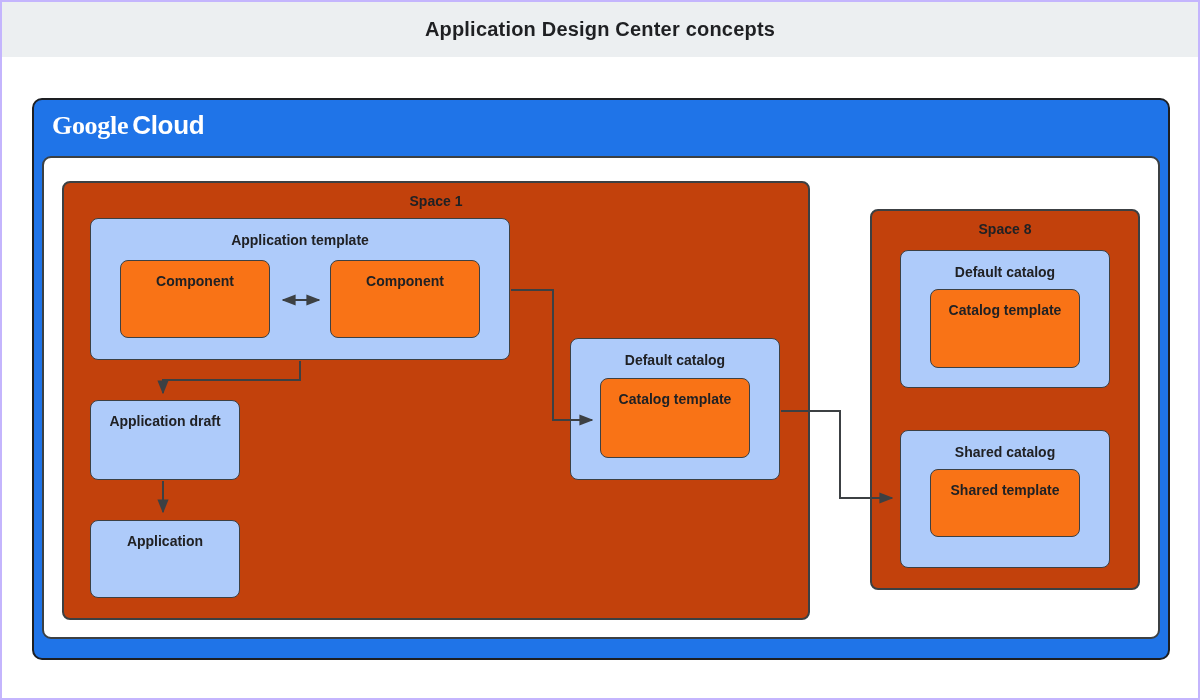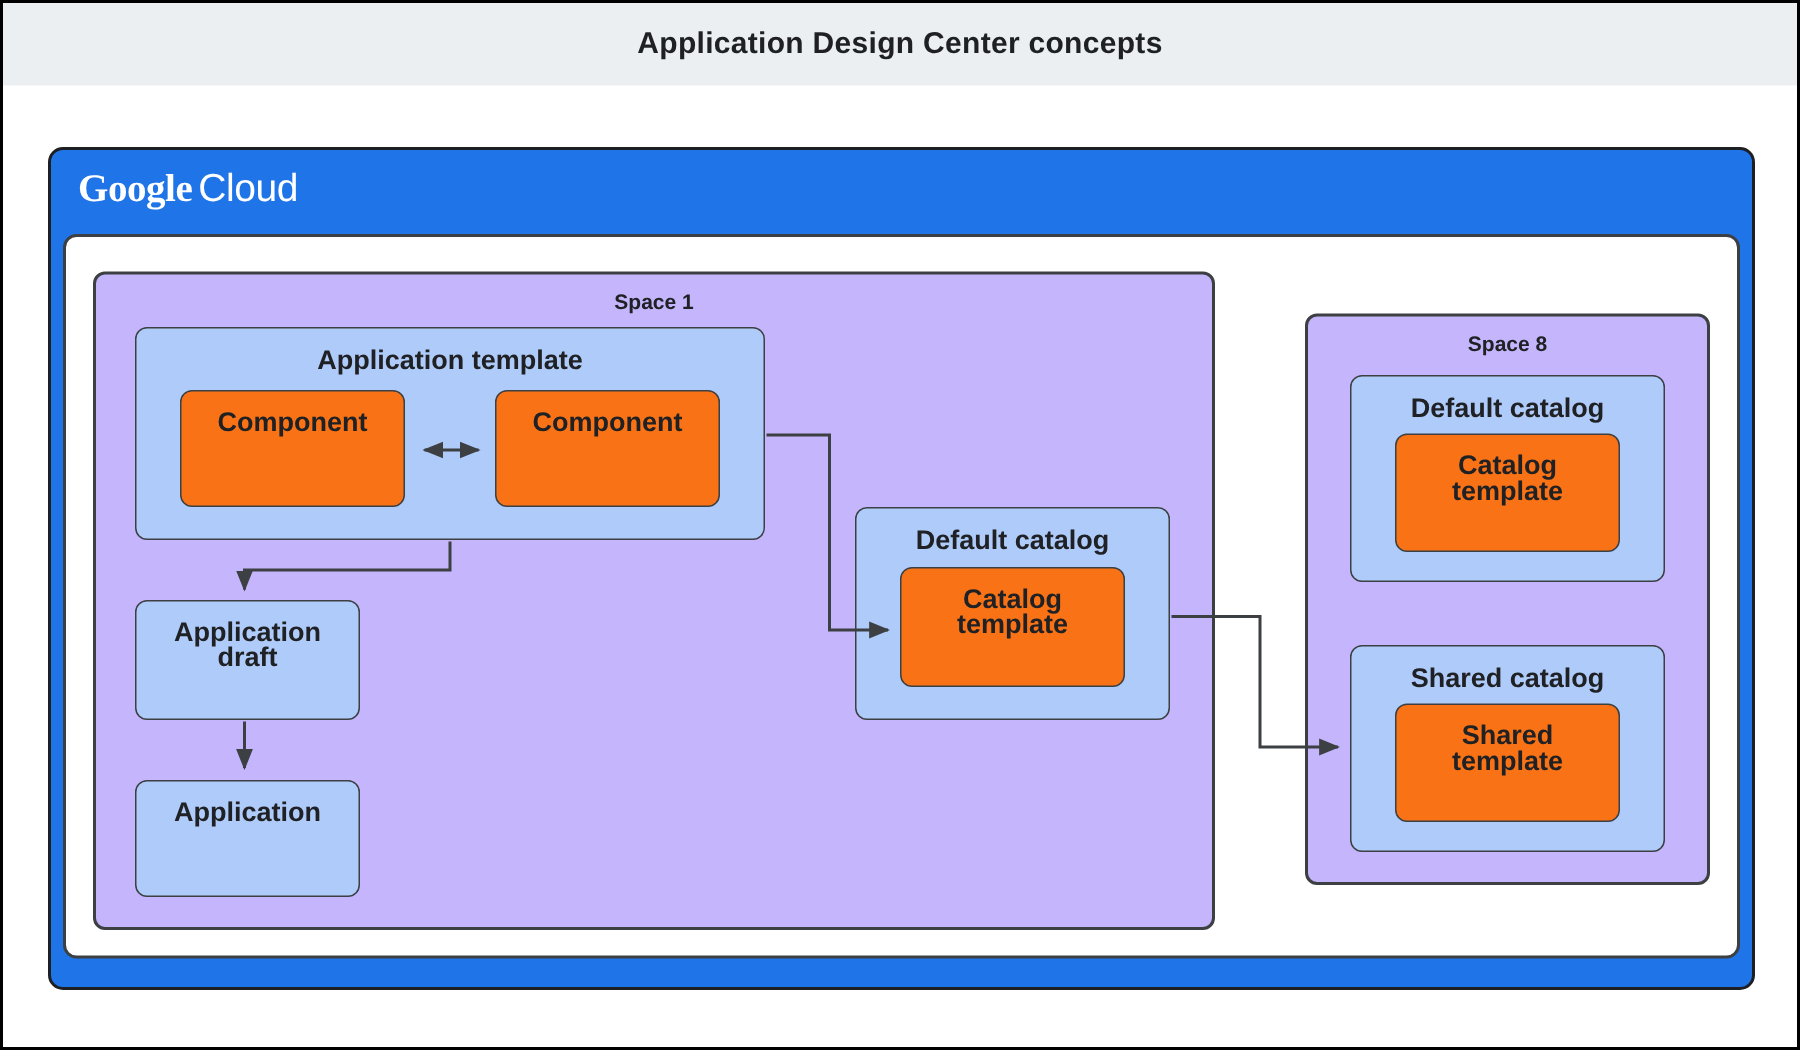--- a/index.html
+++ b/index.html
@@ -7,7 +7,7 @@
     position:relative;
     width:1200px;height:700px;
     box-sizing:border-box;
-    border:2px solid #000000;
+    border:2px solid #c4b5fd;
     background:#ffffff;
     font-family:"Liberation Sans",sans-serif;
     color:#202124;

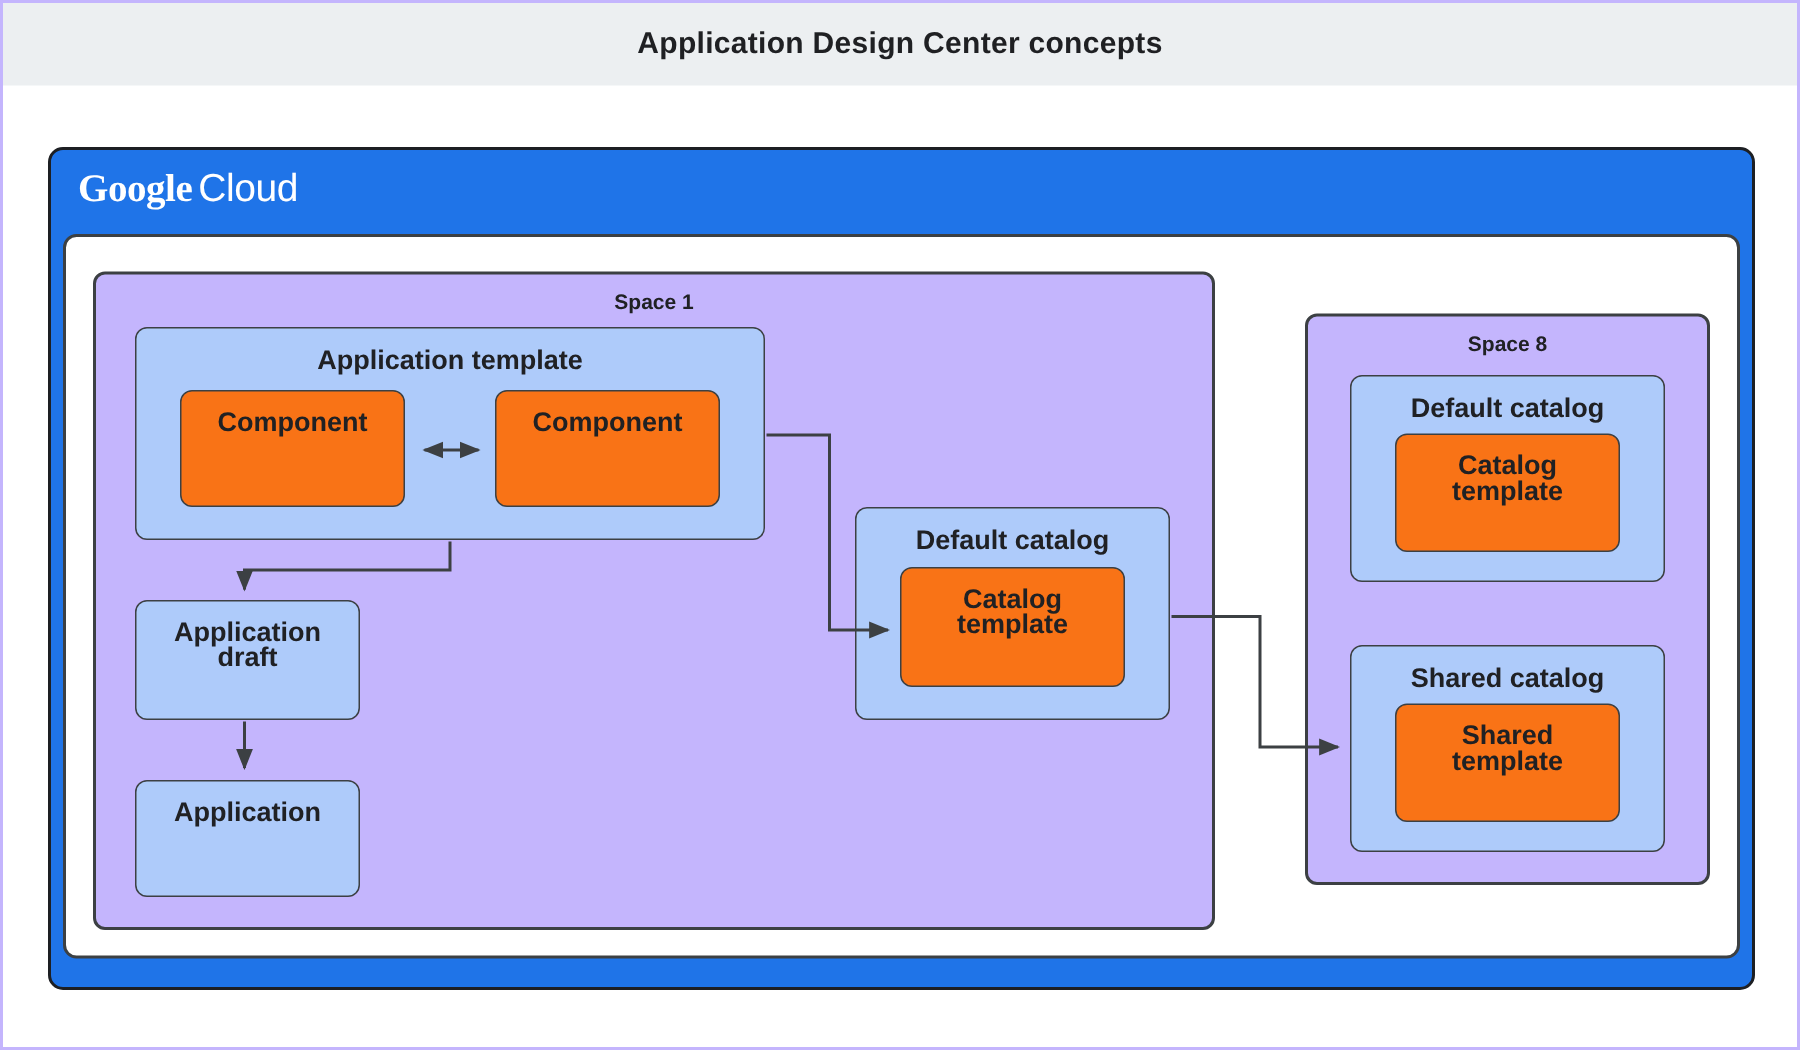--- a/index.html
+++ b/index.html
@@ -36,7 +36,7 @@
     white-space:nowrap;
   }
   .gc-logo .g{font-weight:700;font-family:Liberation Serif, serif;}
-  .gc-logo .c{font-weight:400;margin-left:4px;}
+  .gc-logo .c{font-weight:700;margin-left:4px;}
   .inner-panel{
     left:40px;top:154px;width:1118px;height:483px;
     background:#ffffff;

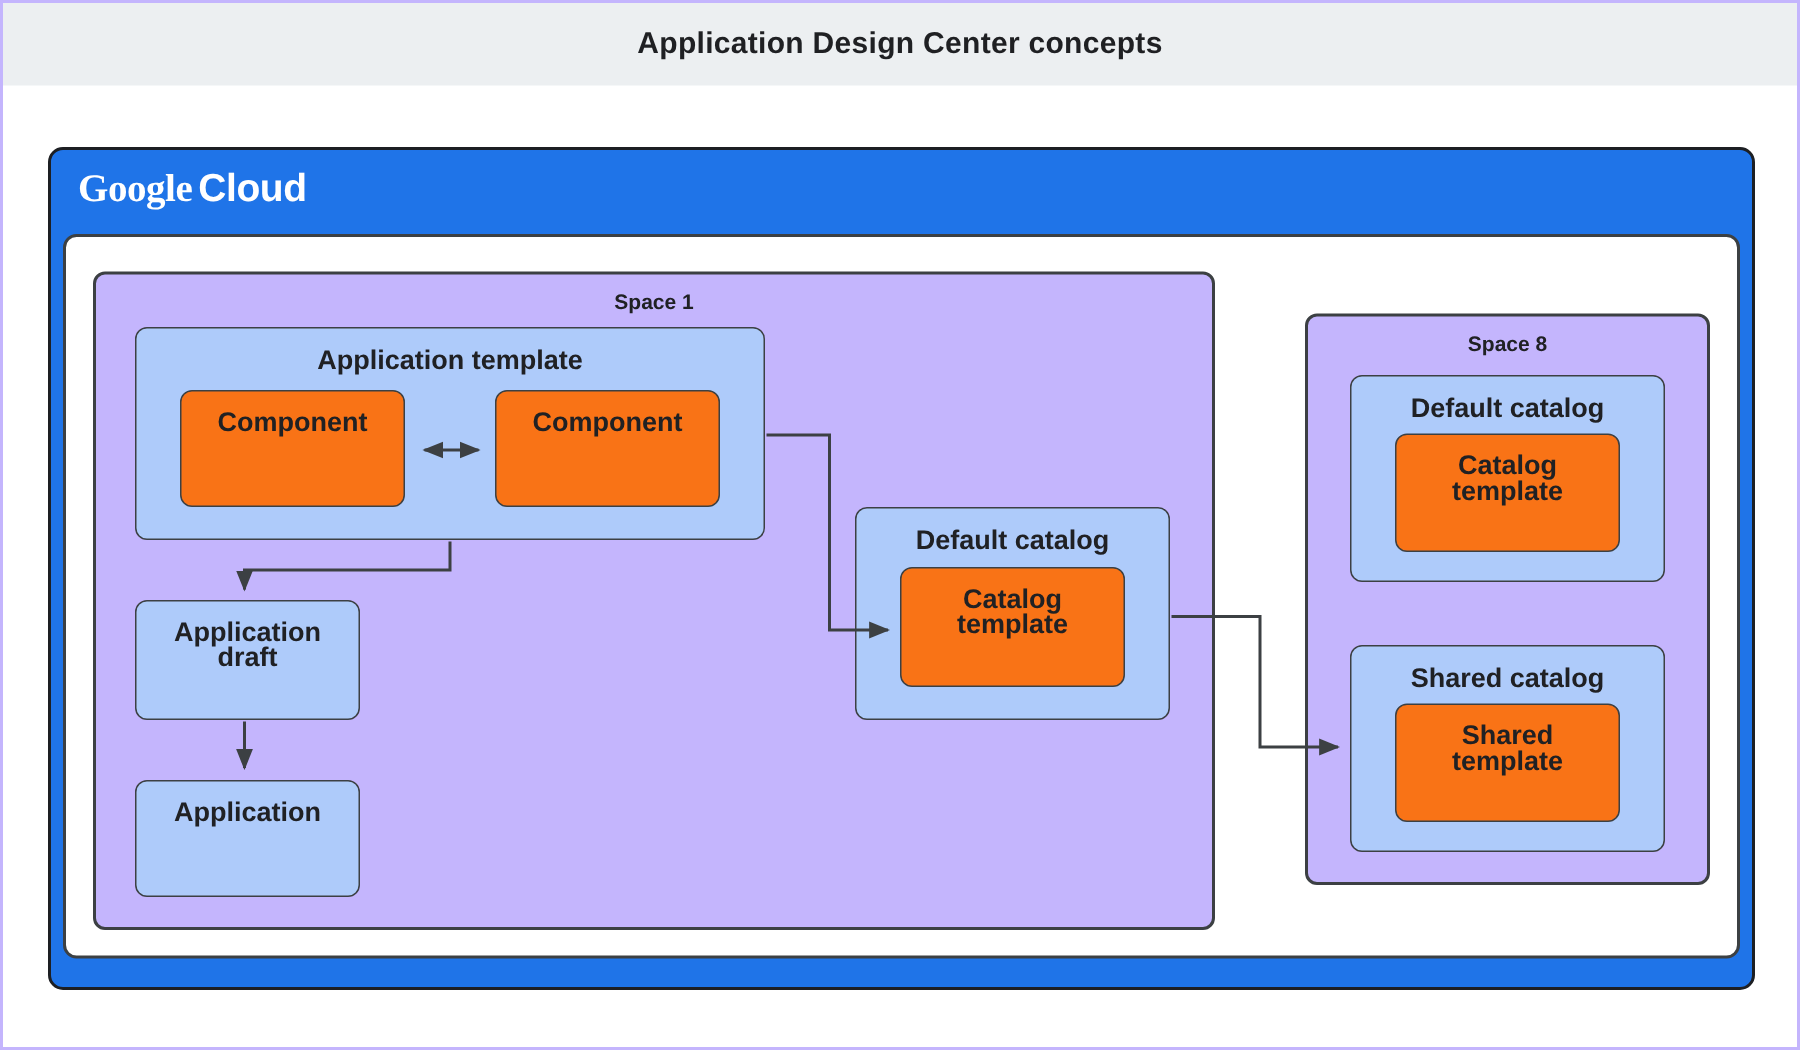--- a/index.html
+++ b/index.html
@@ -44,7 +44,7 @@
     border-radius:9px;
   }
   .space{
-    background:#c4b5fd;
+    background:#c2410c;
     border:2px solid #3c4043;
     border-radius:8px;
   }

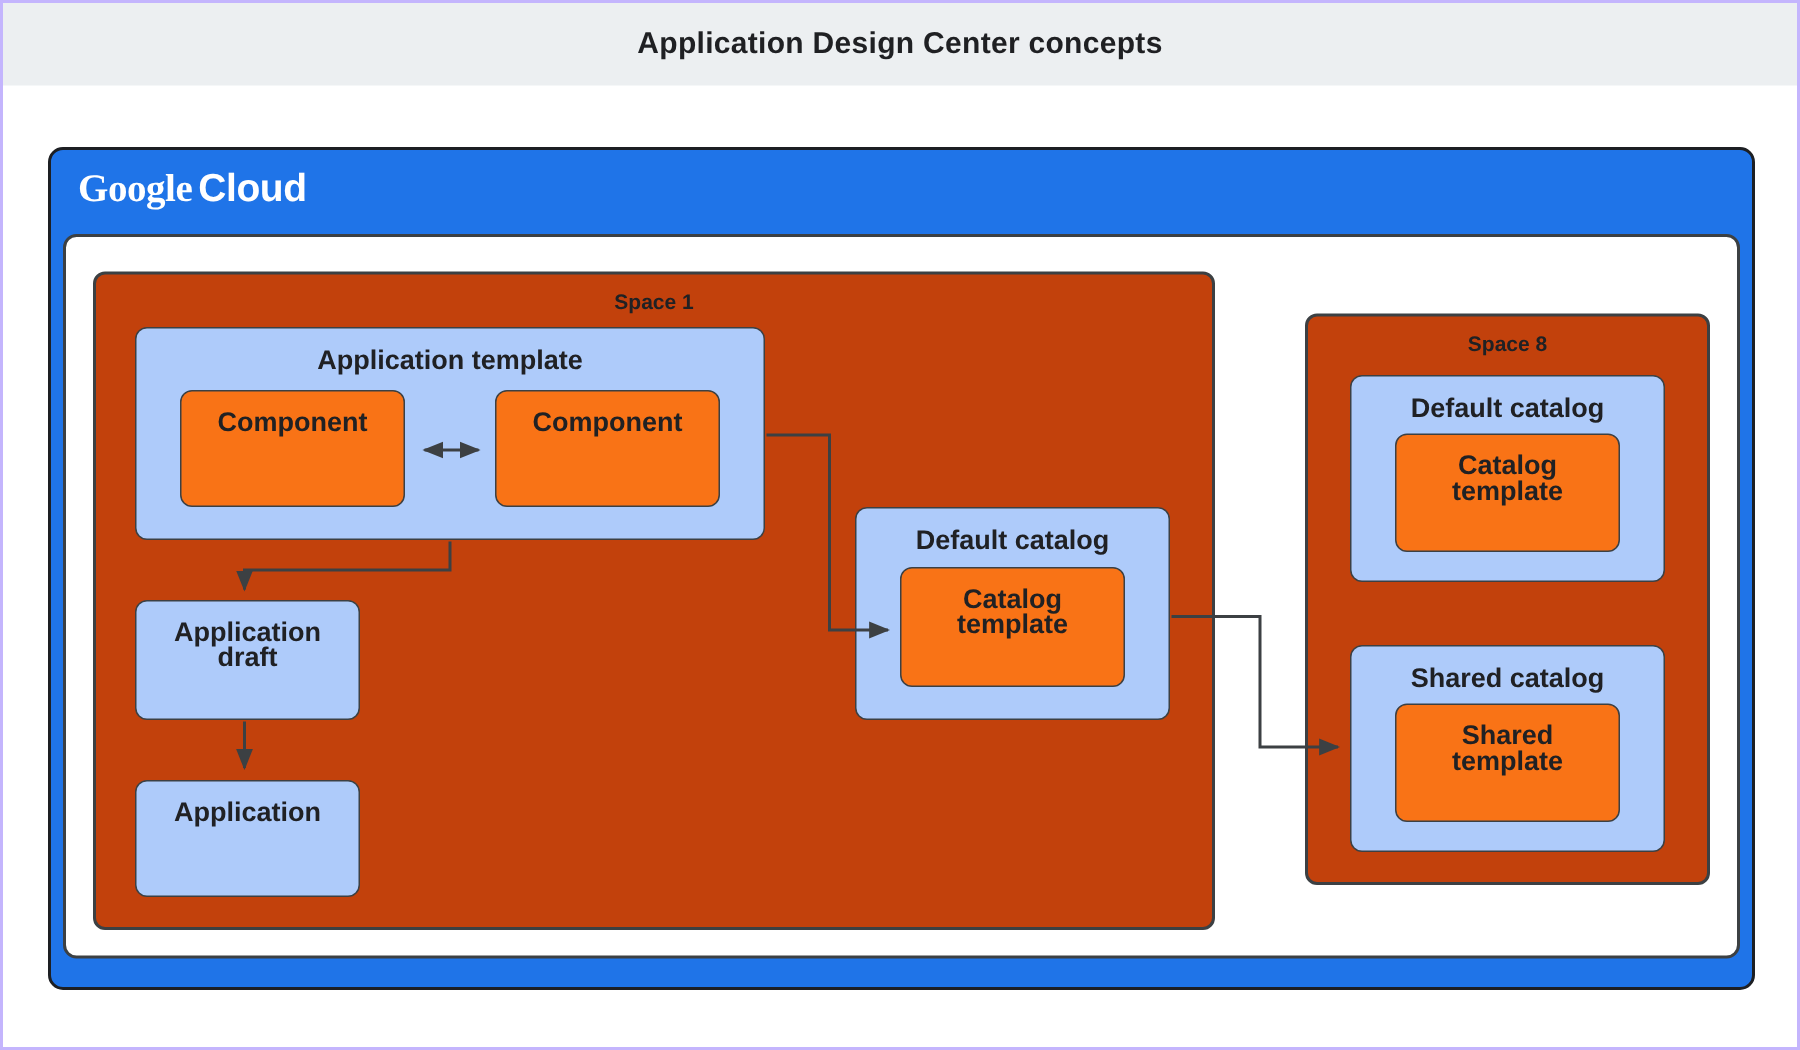--- a/index.html
+++ b/index.html
@@ -68,7 +68,7 @@
   .box-label{
     display:block;
     padding:12px 6px 0 6px;
-    font-size:18px;font-weight:600;color:#202124;
+    font-size:14px;font-weight:600;color:#202124;
     line-height:17px;
   }
   .connectors{

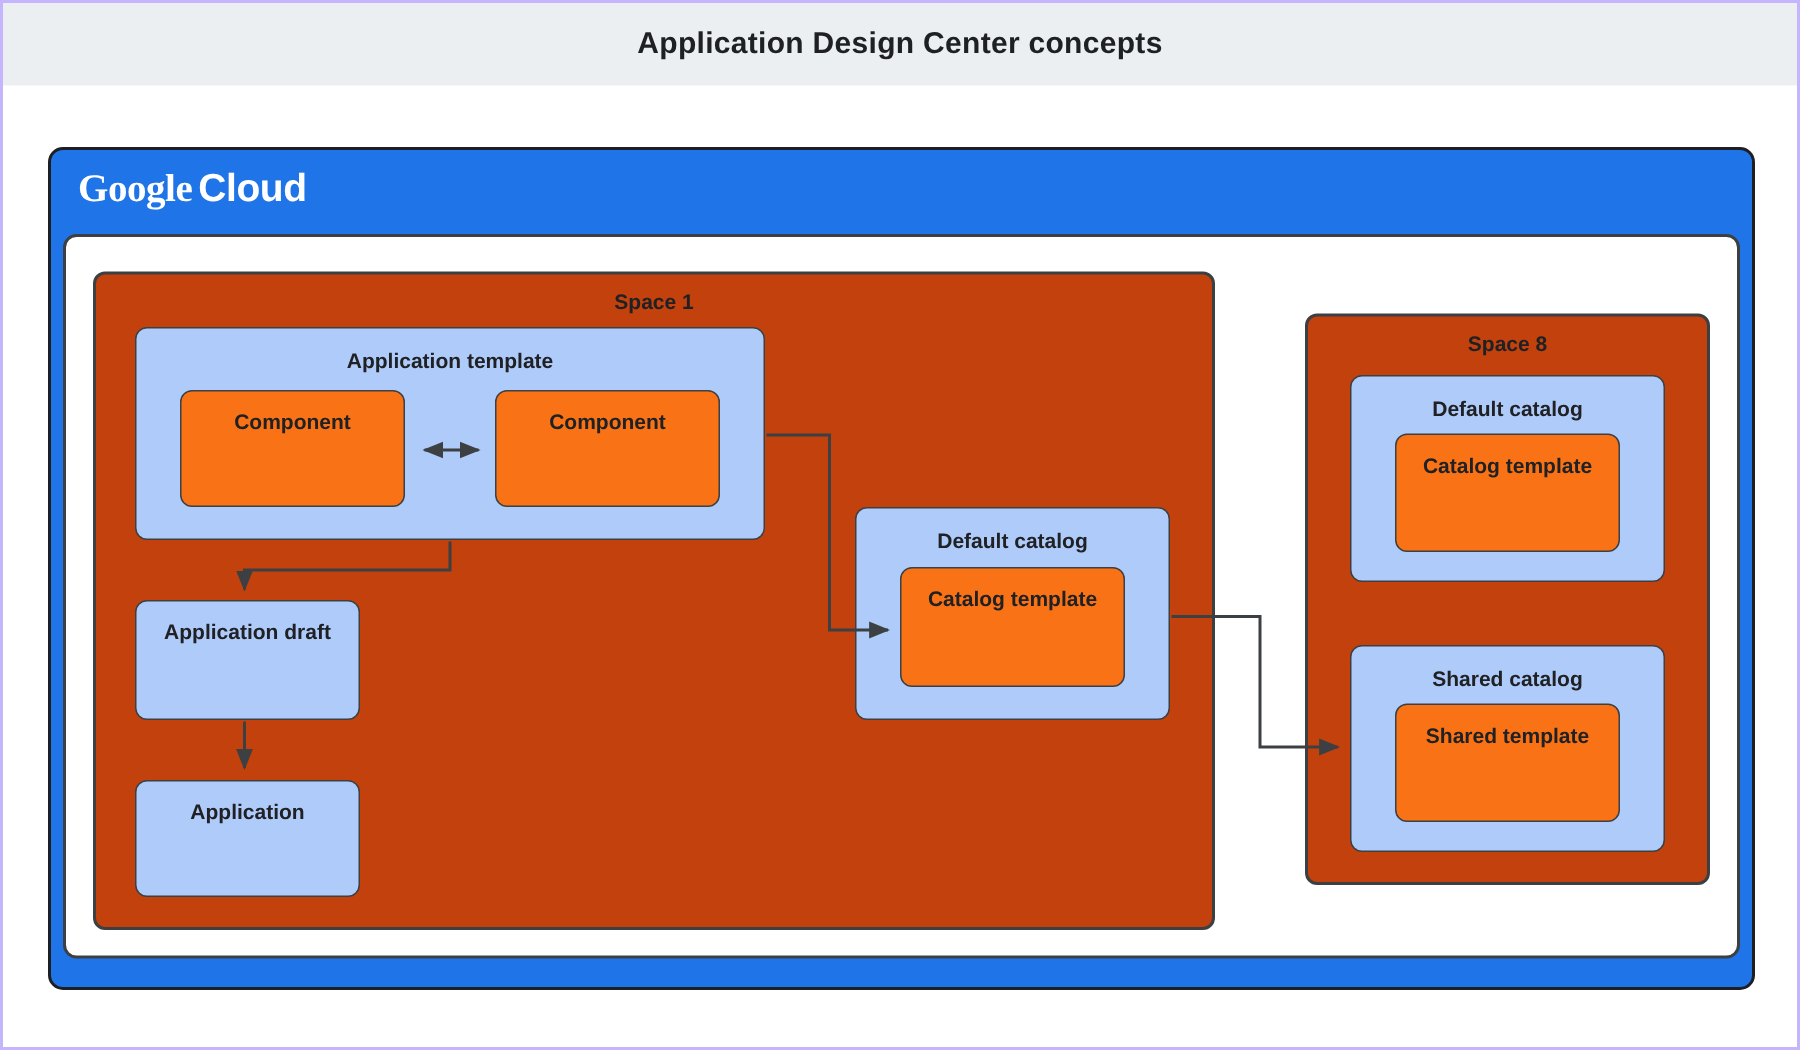--- a/index.html
+++ b/index.html
@@ -137,7 +137,7 @@
   <div class="abs bluebox" style="left:898px;top:428px;width:210px;height:138px;">
     <span class="box-label" style="padding-top:13px;">Shared catalog</span>
   </div>
-  <div class="abs graybox" style="left:928px;top:467px;width:150px;height:79px;">
+  <div class="abs graybox" style="left:928px;top:467px;width:150px;height:68px;">
     <span class="box-label">Shared template</span>
   </div>
 

